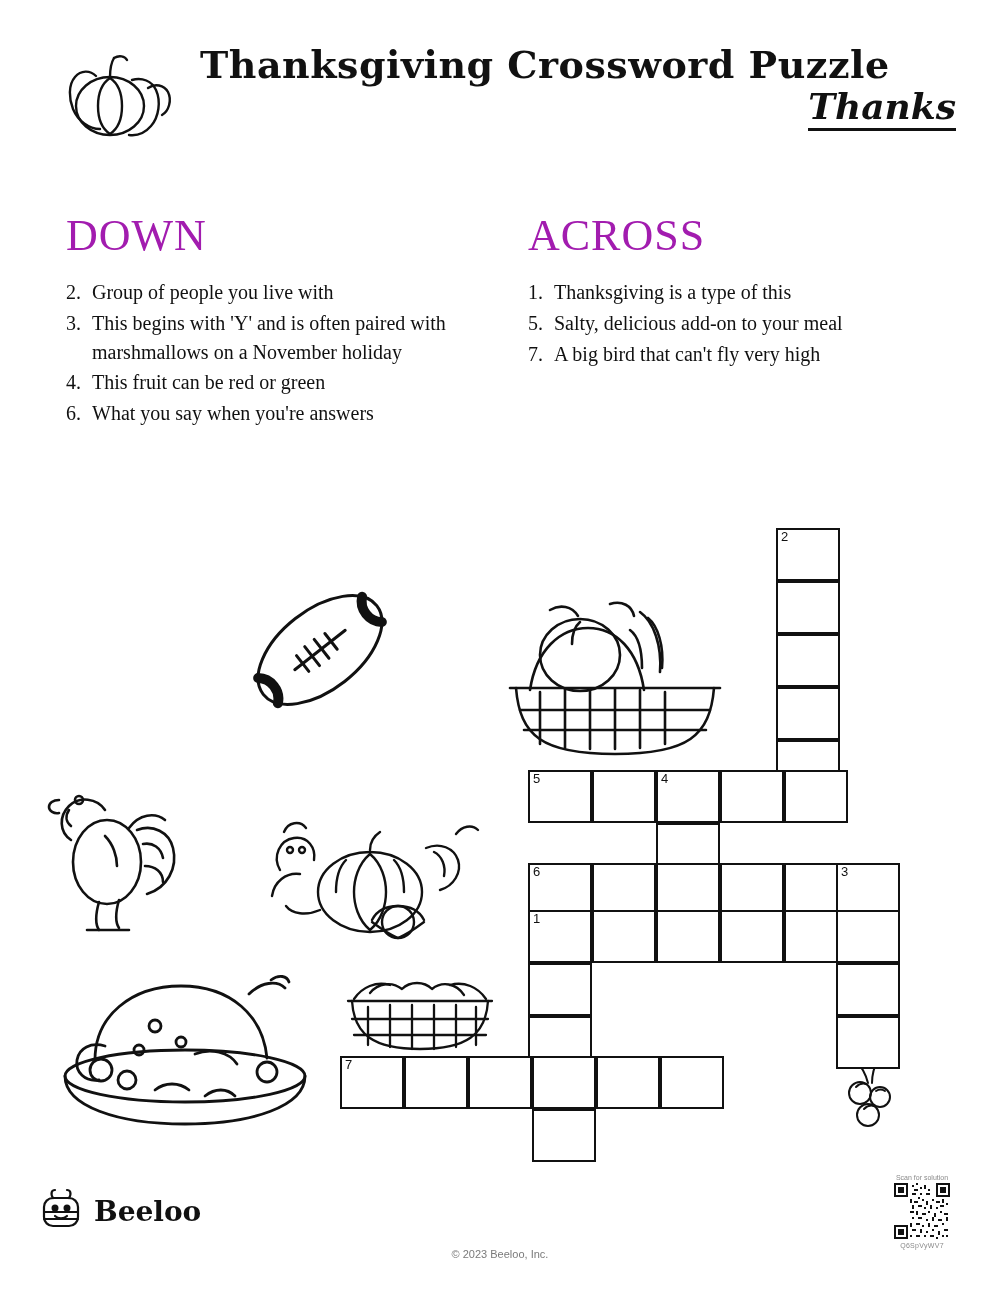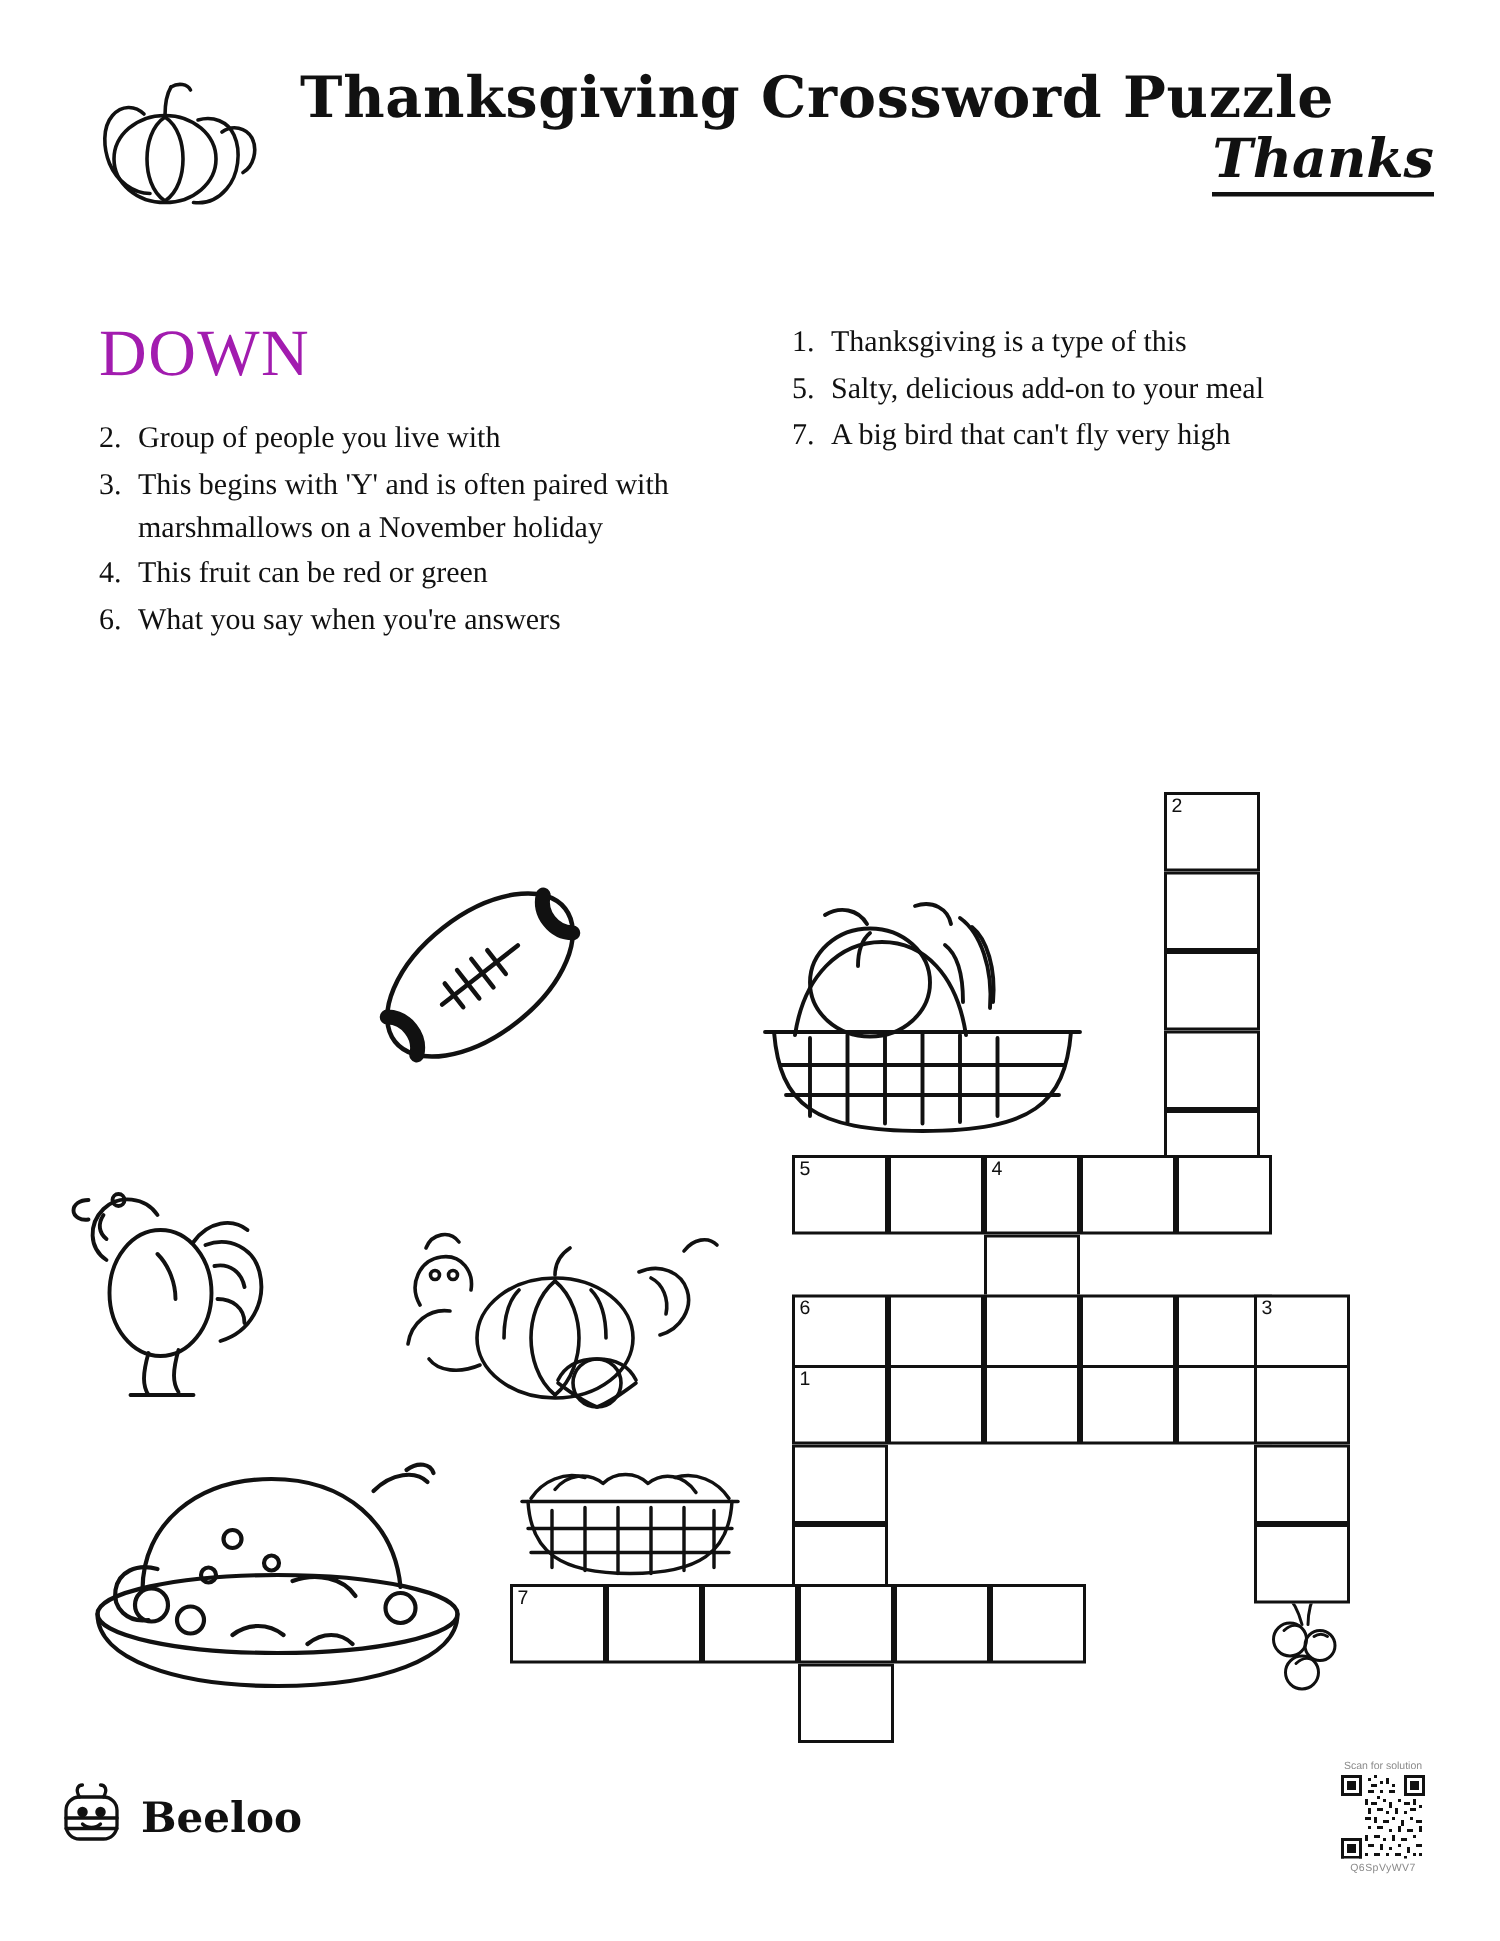--- a/index.html
+++ b/index.html
@@ -256,6 +256,7 @@
   </div>
 
   <div class="clue-col across">
+    <div class="clue-heading">ACROSS</div>
     <ul class="clue-list">
       <li class="clue-item">
         <span class="clue-num">1.</span>

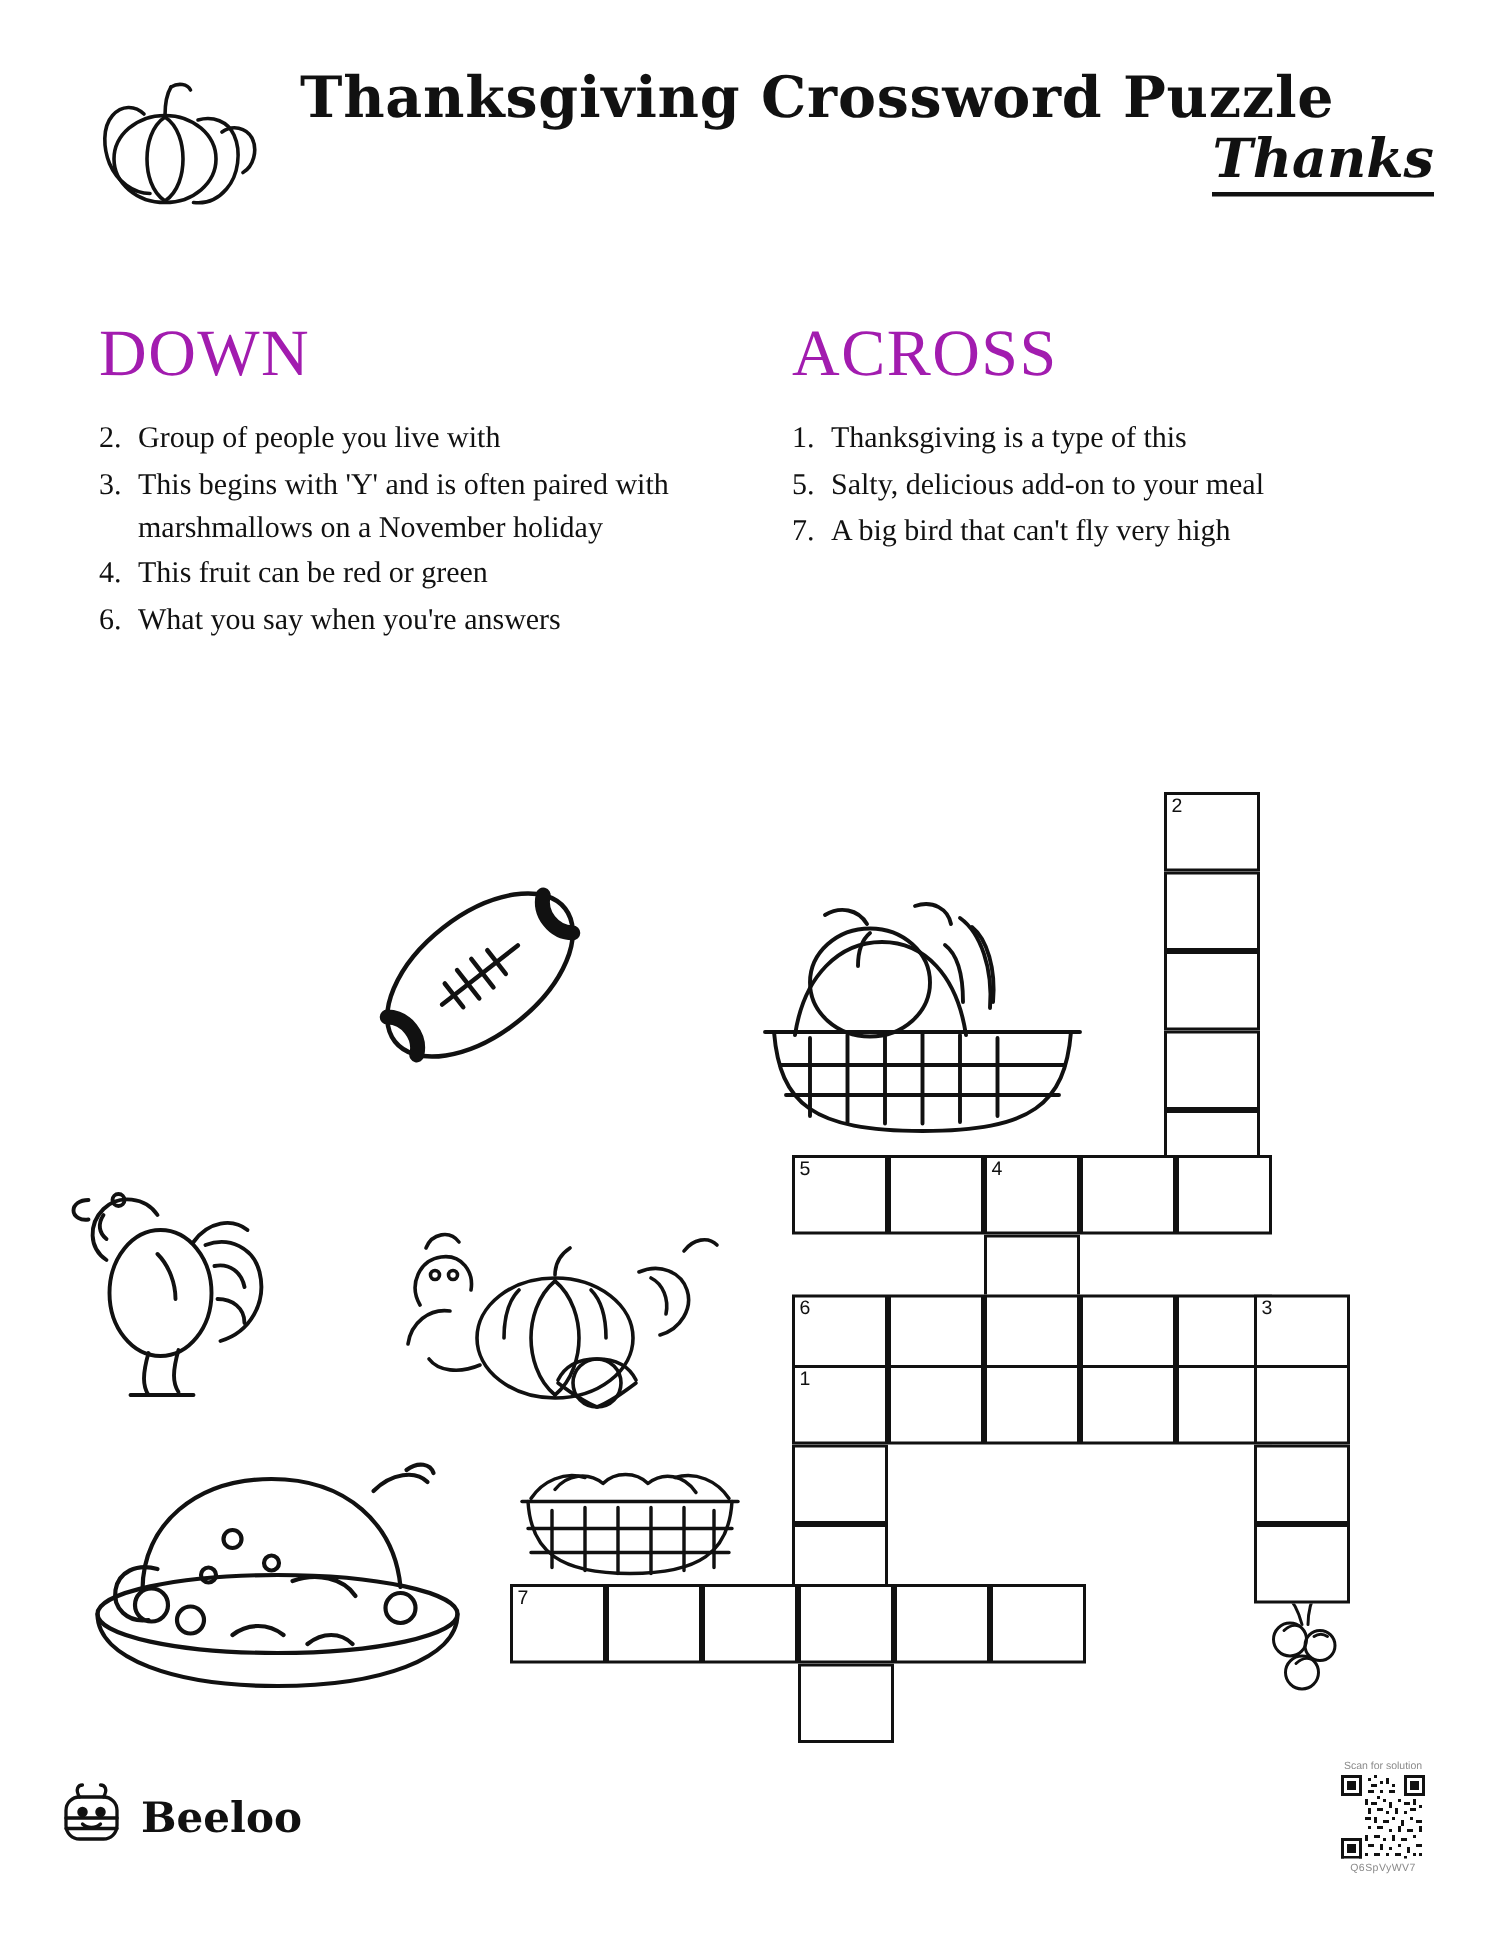--- a/index.html
+++ b/index.html
@@ -452,6 +452,7 @@
     <span class="brand-name">Beeloo</span>
   </div>
 
+  <div class="copyright">© 2023 Beeloo, Inc.</div>
 
   <div class="qr-block">
     <div class="qr-caption">Scan for solution</div>

